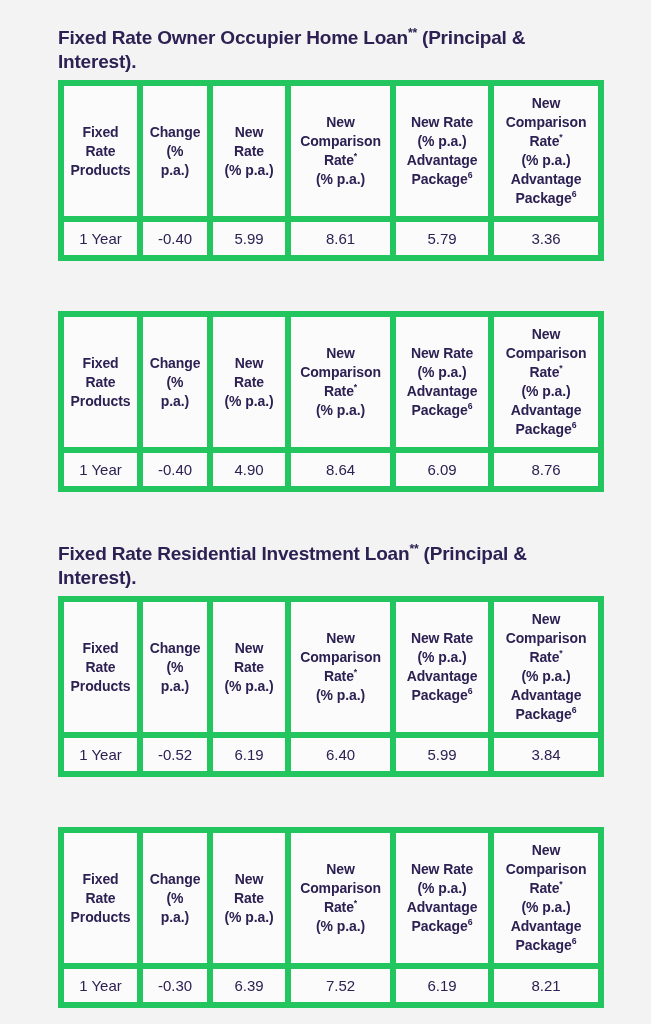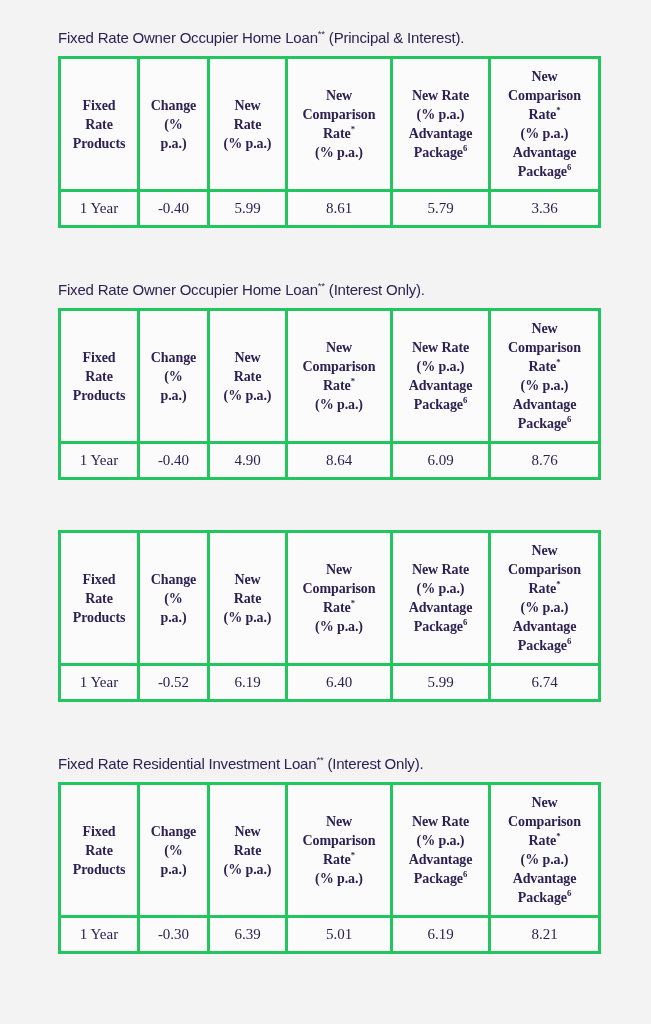--- a/index.html
+++ b/index.html
@@ -25,9 +25,9 @@
   }
   h2.section-title {
     margin: 0 0 6px 0;
-    font-size: 15px;
+    font-size: 19px;
     line-height: 24px;
-    font-weight: normal;
+    font-weight: bold;
     letter-spacing: -0.2px;
     color: #2c2152;
     max-width: 545px;

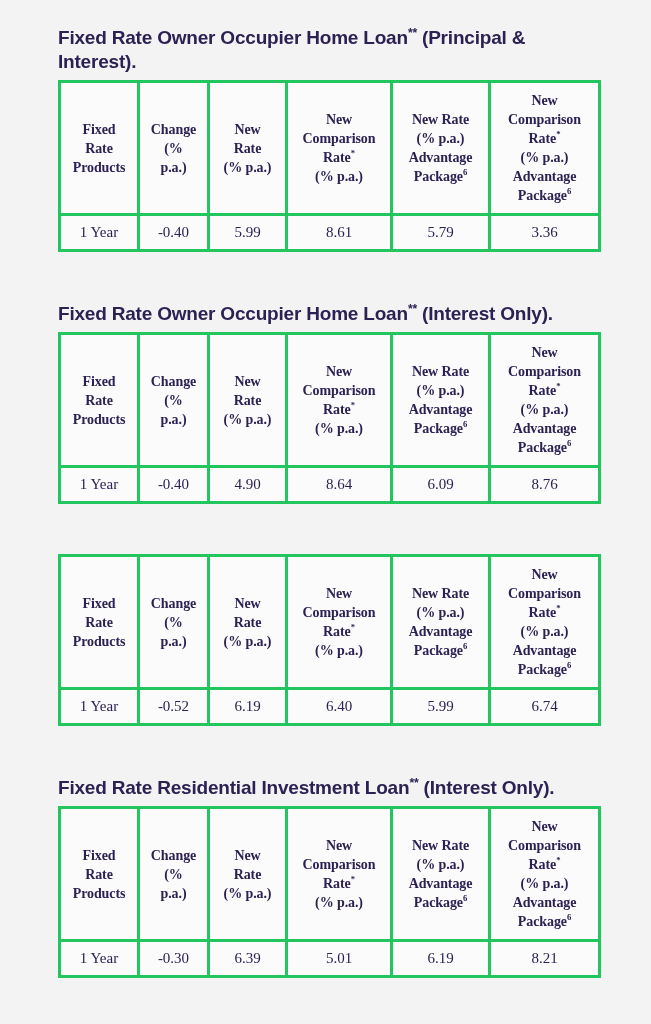--- a/index.html
+++ b/index.html
@@ -44,12 +44,11 @@
   }
   table.rates th,
   table.rates td {
-    border: 3px solid #22c55e;
+    border: 6px solid #22c55e;
     text-align: center;
     vertical-align: middle;
     color: #2c2152;
     overflow: hidden;
-    font-family: Liberation Serif, serif;
   }
   table.rates th {
     font-size: 14px;

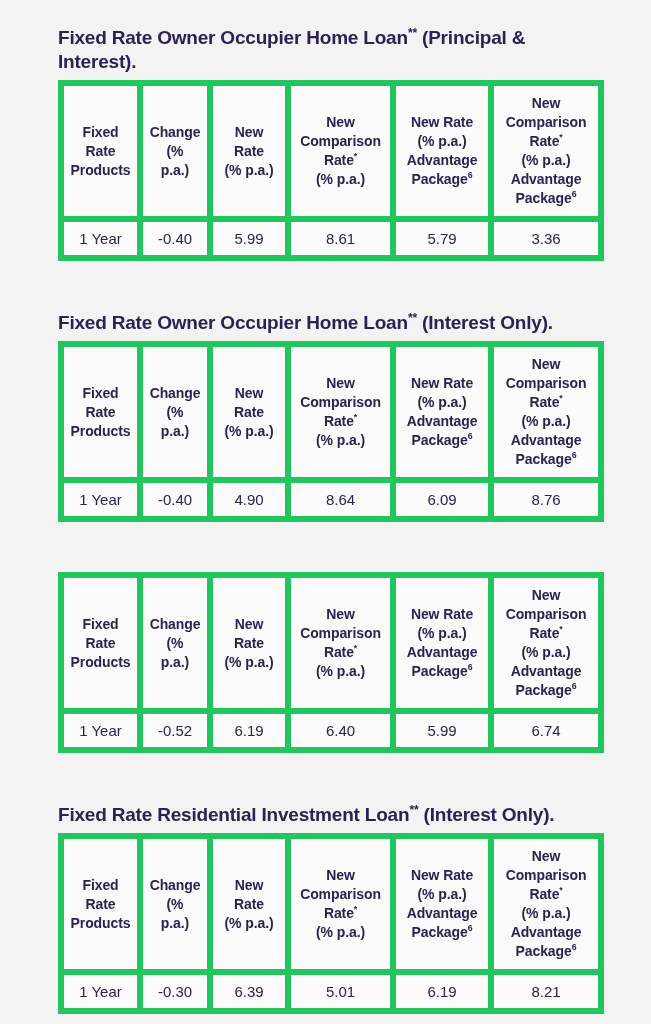--- a/index.html
+++ b/index.html
@@ -108,7 +108,6 @@
   </section>
 
   <section class="rate-section">
-    <h2 class="section-title">Fixed Rate Owner Occupier Home Loan<sup>**</sup> (Interest Only).</h2>
     <table class="rates">
       <colgroup>
         <col style="width:79px">

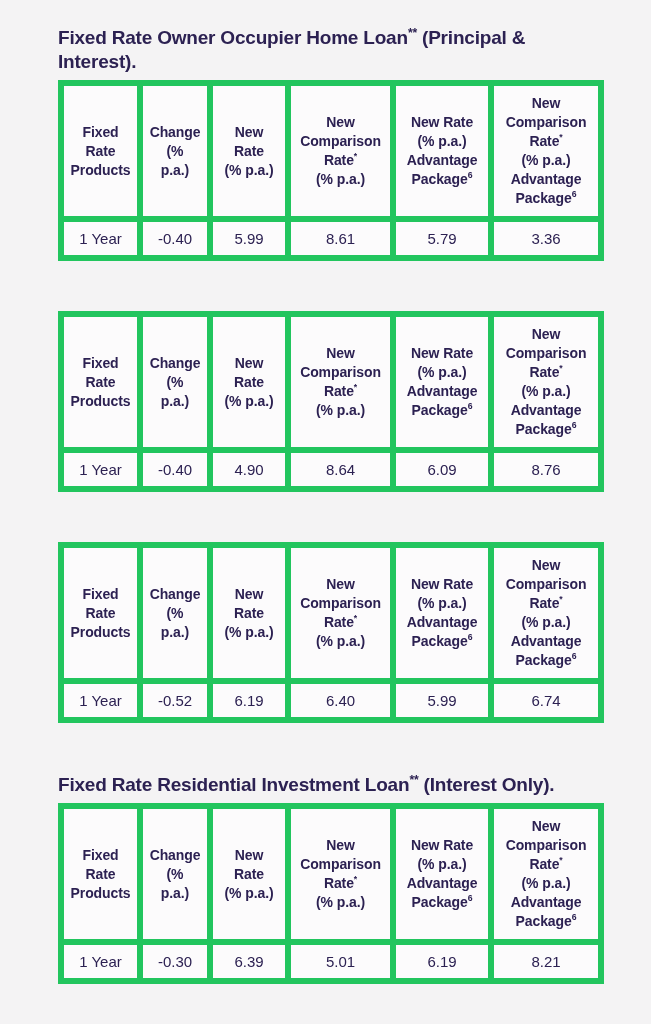--- a/index.html
+++ b/index.html
@@ -141,6 +141,7 @@
   </section>
 
   <section class="rate-section">
+    <h2 class="section-title">Fixed Rate Residential Investment Loan<sup>**</sup> (Principal &amp; Interest).</h2>
     <table class="rates">
       <colgroup>
         <col style="width:79px">

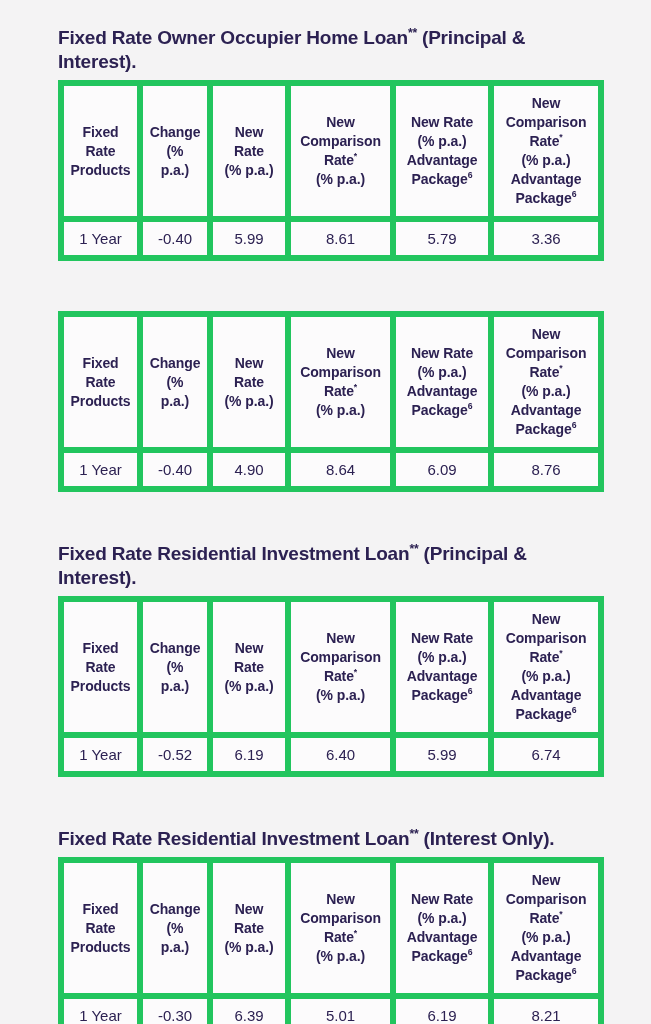--- a/index.html
+++ b/index.html
@@ -168,7 +168,7 @@
           <td>6.19</td>
           <td>6.40</td>
           <td>5.99</td>
-          <td>6.74</td>
+          <td>3.84</td>
         </tr>
       </tbody>
     </table>

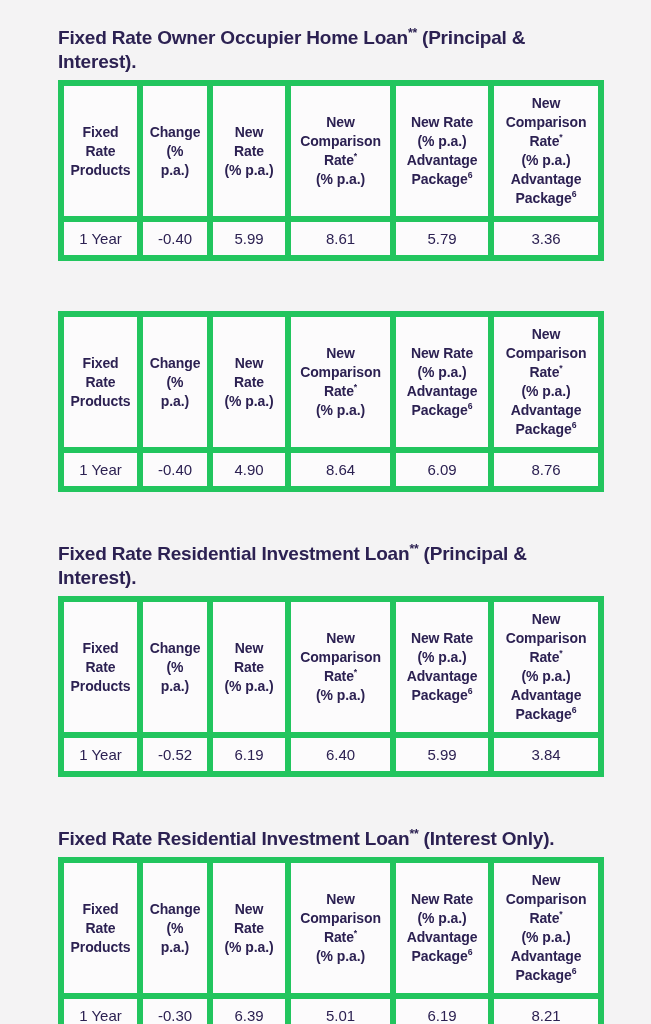--- a/index.html
+++ b/index.html
@@ -175,7 +175,6 @@
   </section>
 
   <section class="rate-section">
-    <h2 class="section-title">Fixed Rate Residential Investment Loan<sup>**</sup> (Interest Only).</h2>
     <table class="rates">
       <colgroup>
         <col style="width:79px">

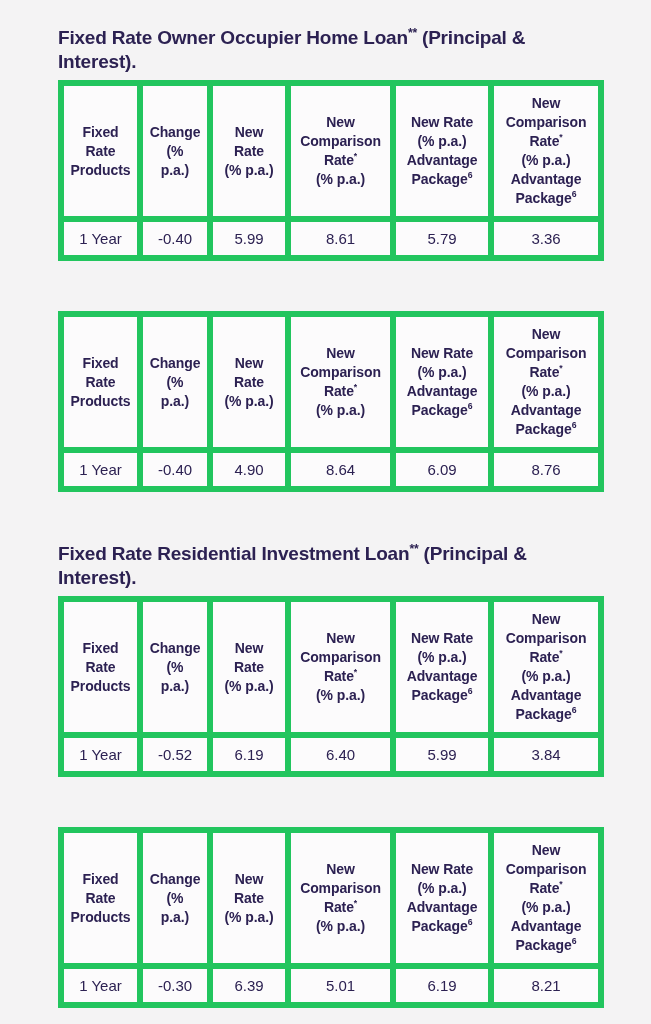--- a/index.html
+++ b/index.html
@@ -199,7 +199,7 @@
           <td>1 Year</td>
           <td>-0.30</td>
           <td>6.39</td>
-          <td>5.01</td>
+          <td>7.52</td>
           <td>6.19</td>
           <td>8.21</td>
         </tr>

